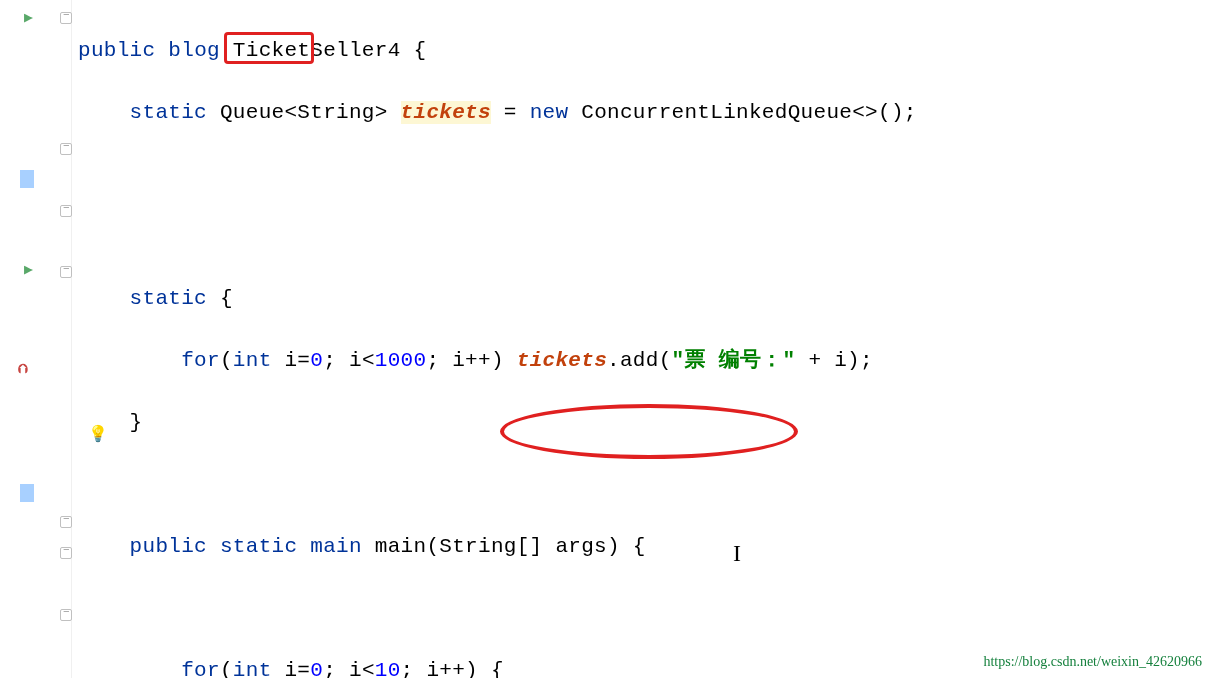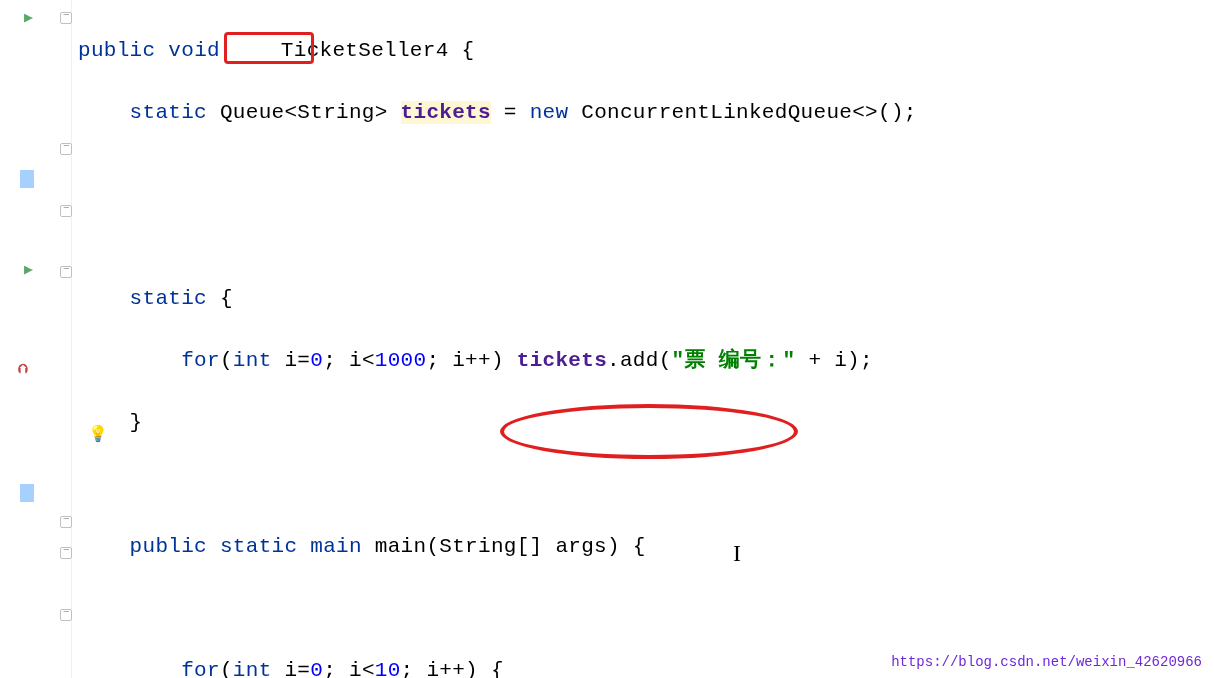--- a/index.html
+++ b/index.html
@@ -131,7 +131,7 @@
 <span class="bulb-icon" style="top:424px;">💡</span>
 
 <div class="code-area">
-<div><span class="keyword">public</span> <span class="keyword">void</span> <span class="class-name">TicketSeller4</span><span> {</span></div>
+<div><span class="keyword">public</span> <span class="keyword">blog</span> <span class="class-name">TicketSeller4</span><span> {</span></div>
 <div>    <span class="keyword">static</span> <span class="type">Queue</span><span>&lt;String&gt;</span> <span class="field-italic highlight-yellow">tickets</span><span> = </span><span class="keyword">new</span><span> ConcurrentLinkedQueue&lt;&gt;();</span></div>
 <div> </div>
 <div> </div>

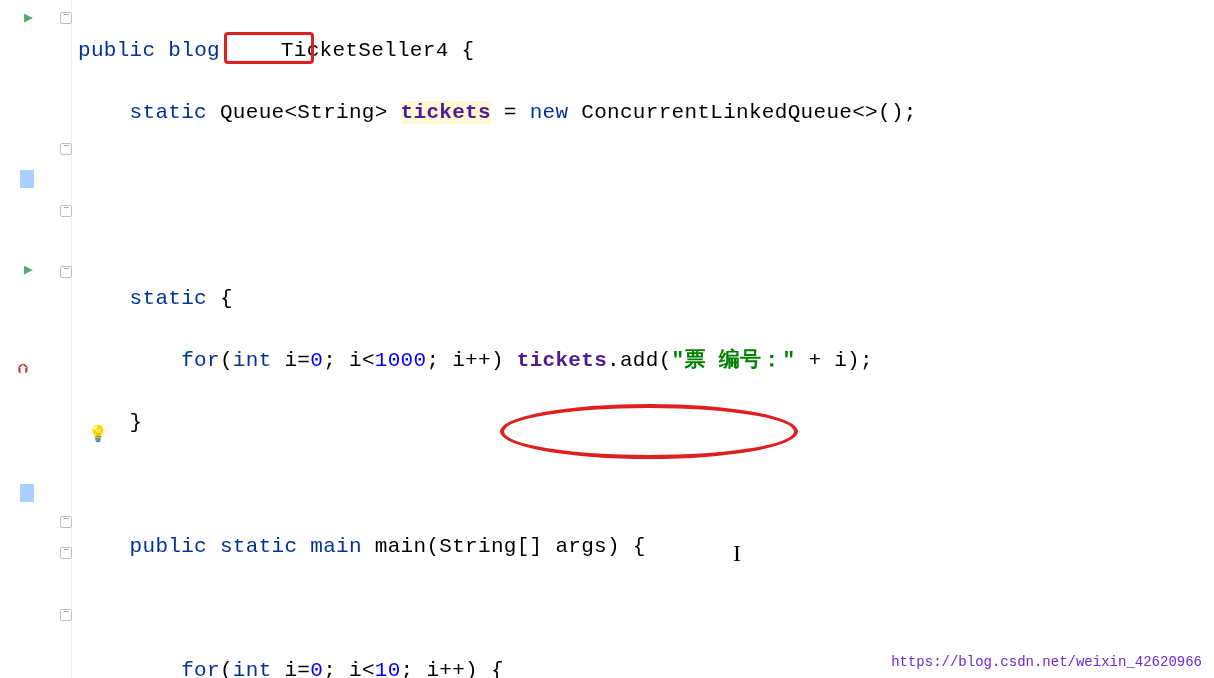--- a/index.html
+++ b/index.html
@@ -78,7 +78,7 @@
     }
     .keyword { color: #003399; font-weight: normal; }
     .type { color: #000000; }
-    .class-name { color: #000000; margin-left: 48px; }
+    .class-name { color: #000000; }
     .field-italic { color: #4c1d95; font-weight: bold; }
     .number { color: #0000ff; }
     .string { color: #008000; font-weight: bold; }

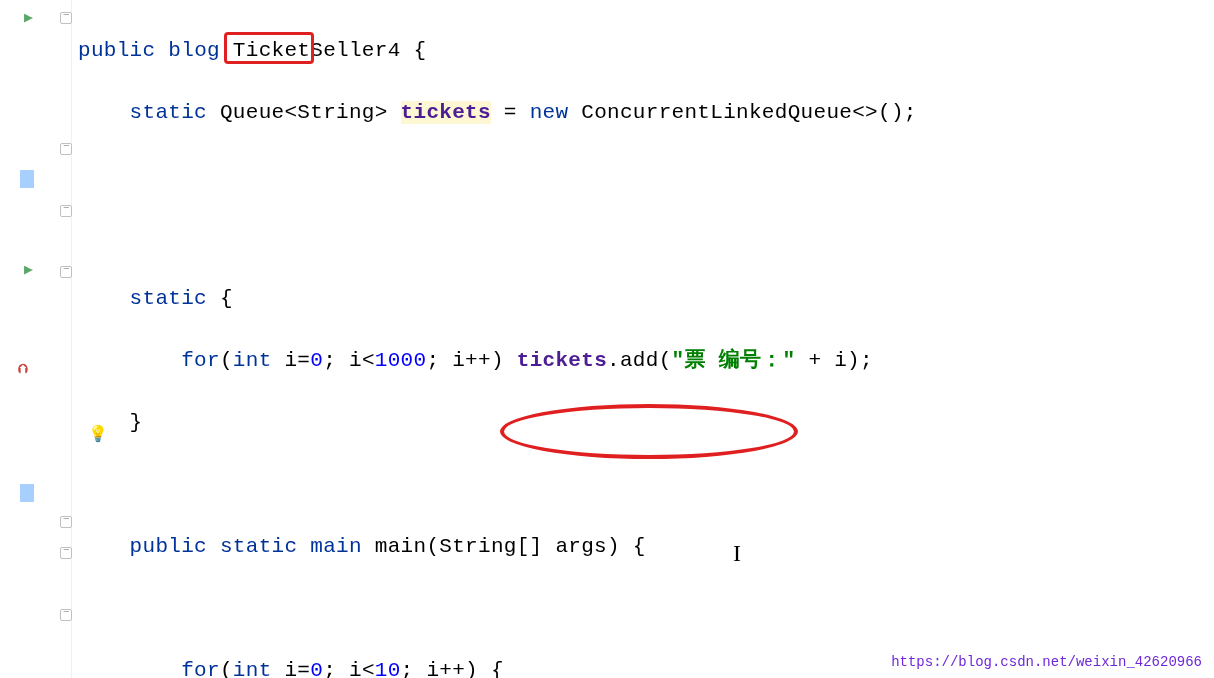--- a/index.html
+++ b/index.html
@@ -79,7 +79,7 @@
     .keyword { color: #003399; font-weight: normal; }
     .type { color: #000000; }
     .class-name { color: #000000; }
-    .field-italic { color: #4c1d95; font-weight: bold; }
+    .field-italic { color: #c2410c; font-style: italic; font-weight: bold; }
     .number { color: #0000ff; }
     .string { color: #008000; font-weight: bold; }
     .highlight-yellow { background: #fdf7d4; }

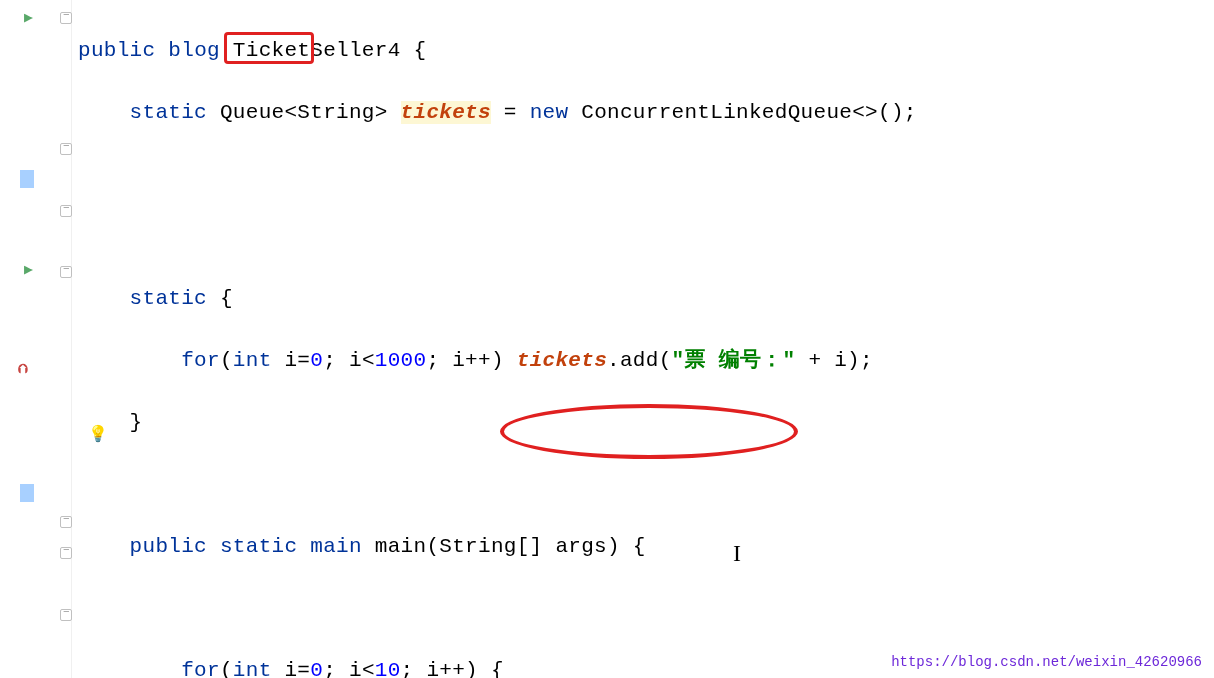--- a/index.html
+++ b/index.html
@@ -105,8 +105,8 @@
       right: 12px;
       bottom: 8px;
       font-size: 14px;
-      color: #6d28d9;
-      font-family: Liberation Mono, monospace;
+      color: #15803d;
+      font-family: Liberation Serif, serif;
     }
   </style>
 </head>

